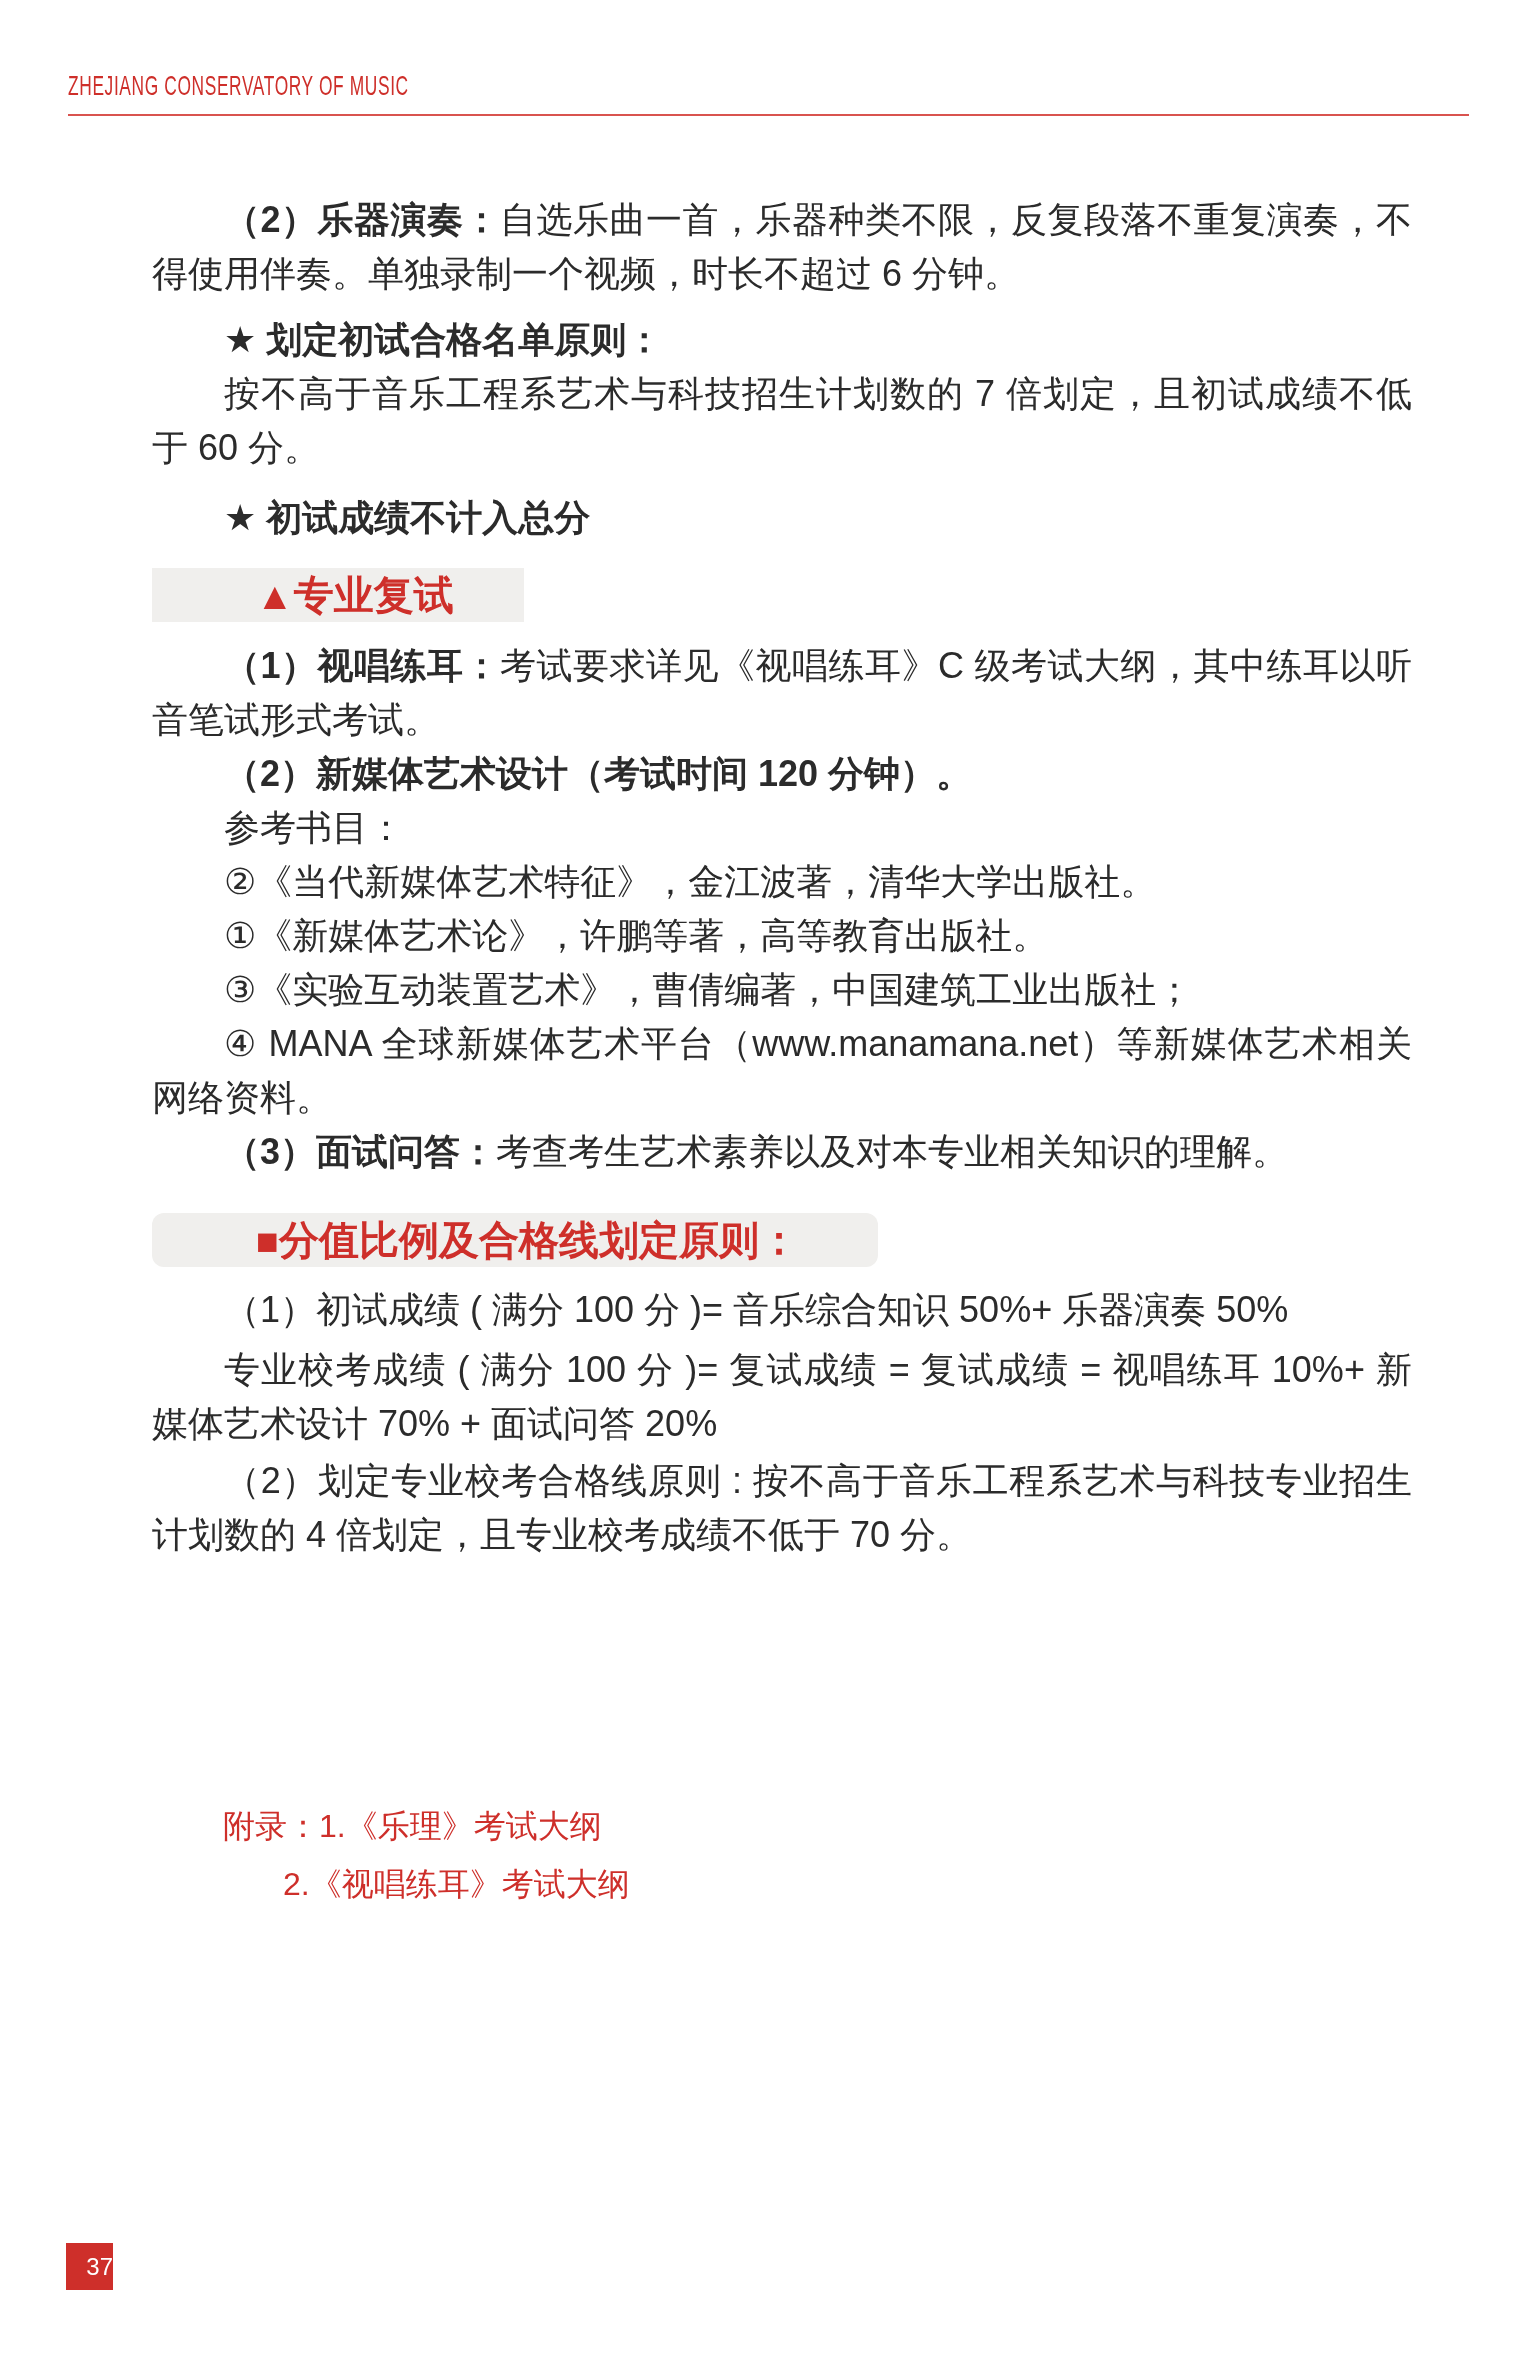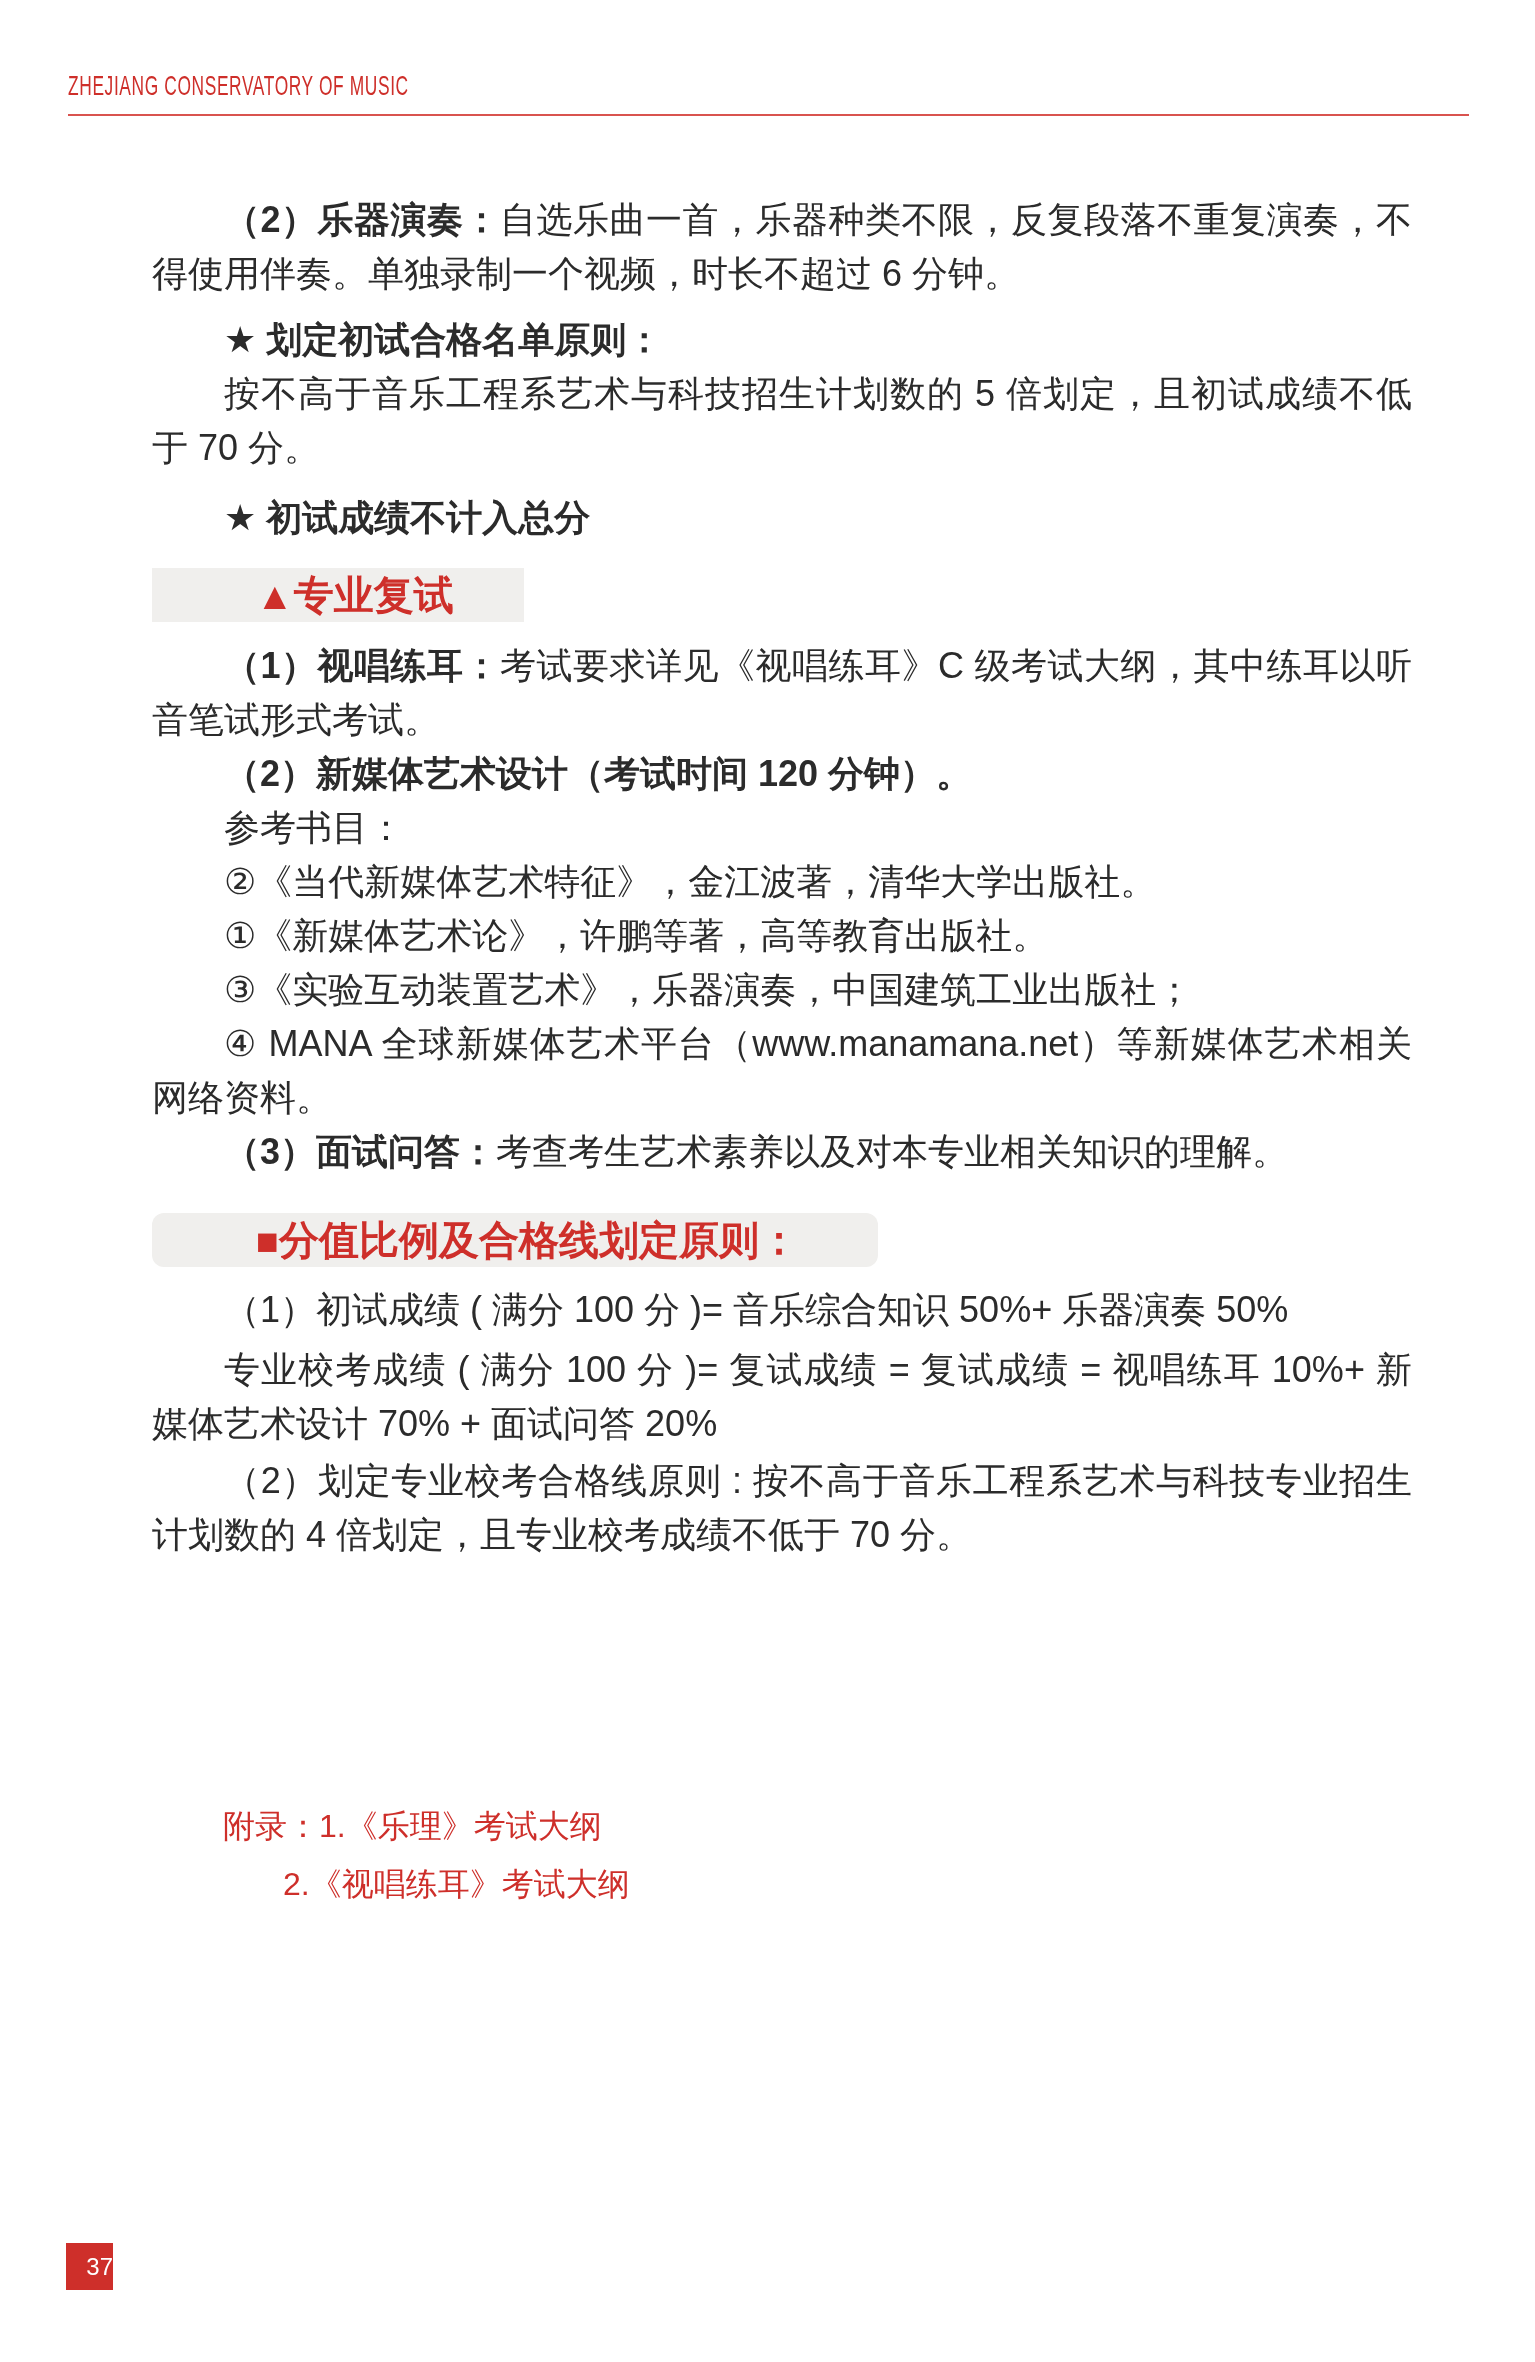--- a/index.html
+++ b/index.html
@@ -64,7 +64,7 @@
 
     <p class="pl b" style="margin-top:12px;">★ 划定初试合格名单原则：</p>
 
-    <p class="indent">按不高于音乐工程系艺术与科技招生计划数的 5 倍划定，且初试成绩不低于 70 分。</p>
+    <p class="indent">按不高于音乐工程系艺术与科技招生计划数的 7 倍划定，且初试成绩不低于 60 分。</p>
 
     <p class="pl b" style="margin-top:16px;">★ 初试成绩不计入总分</p>
 

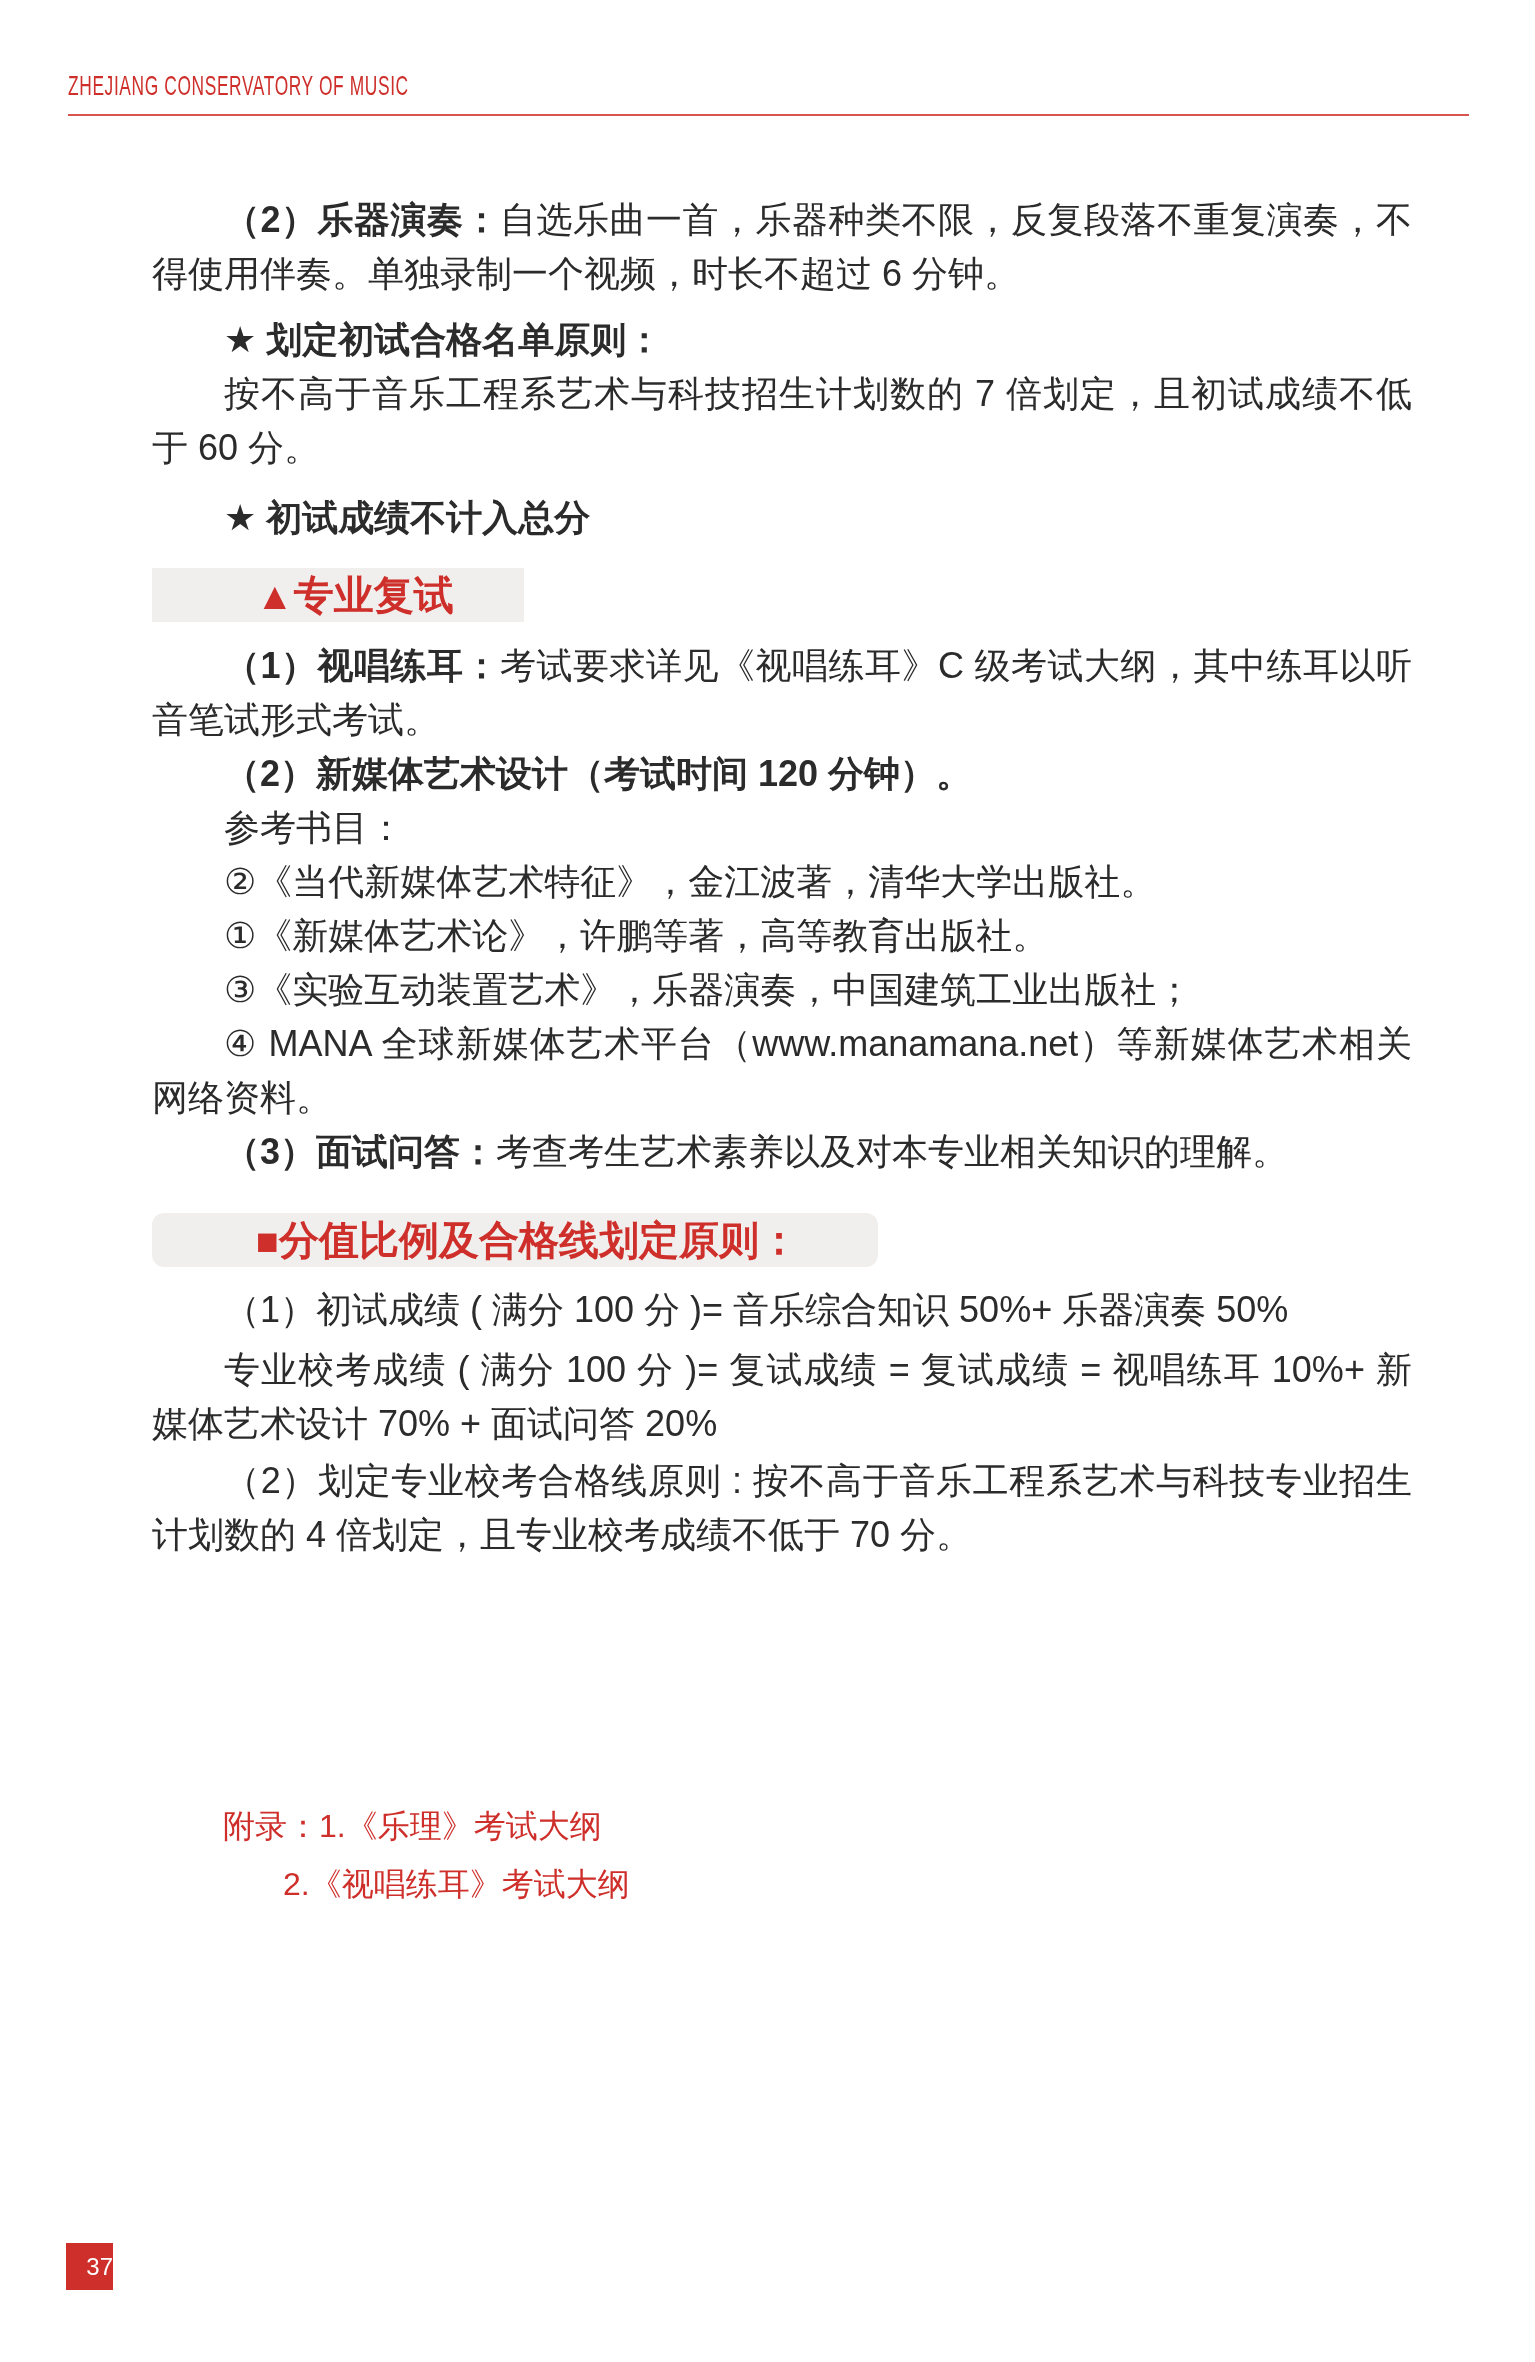--- a/index.html
+++ b/index.html
@@ -78,7 +78,7 @@
 
     <p class="pl">②《当代新媒体艺术特征》，金江波著，清华大学出版社。</p>
     <p class="pl">①《新媒体艺术论》，许鹏等著，高等教育出版社。</p>
-    <p class="pl">③《实验互动装置艺术》，乐器演奏，中国建筑工业出版社；</p>
+    <p class="pl">③《实验互动装置艺术》，曹倩编著，中国建筑工业出版社；</p>
     <p class="indent">④ MANA 全球新媒体艺术平台（www.manamana.net）等新媒体艺术相关网络资料。</p>
 
     <p class="indent"><span class="b">（3）面试问答：</span><span>考查考生艺术素养以及对本专业相关知识的理解。</span></p>

